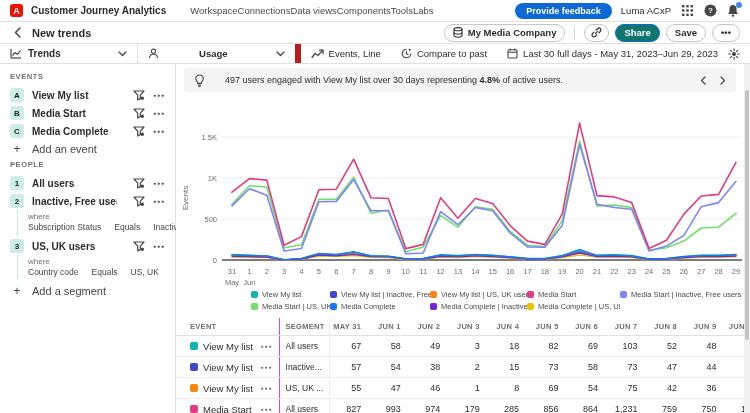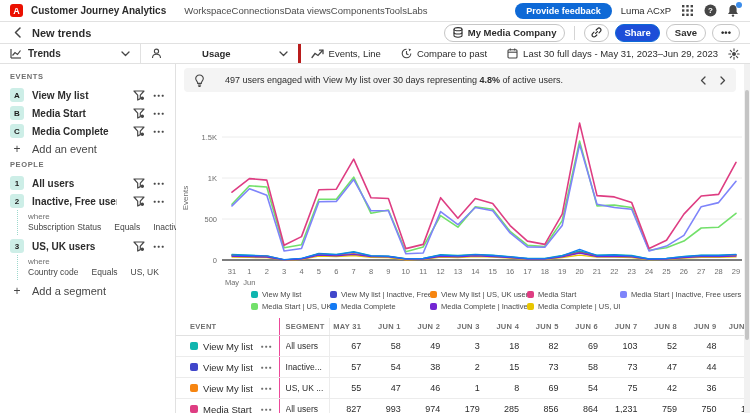--- a/index.html
+++ b/index.html
@@ -12,7 +12,7 @@
     border-bottom:1px solid #e1e1e1; display:flex; align-items:center; padding:0 10px; gap:8px; background:#fff; }
   .adobe-logo { width:13px; height:13px; background:#eb1000; border-radius:3px; color:#fff;
     font-size:9px; font-weight:bold; display:flex; align-items:center; justify-content:center; }
-  .brand { font-size:10px; font-weight:bold; margin-right:10px; white-space:nowrap; }
+  .brand { font-size:10px; font-weight:bold; margin-right:16px; white-space:nowrap; }
   .nav-items { display:flex; }
   .nav-item { font-size:9.5px; color:#4b4b4b; white-space:nowrap; cursor:pointer; }
   .topnav-right { margin-left:auto; display:flex; align-items:center; gap:9px; }

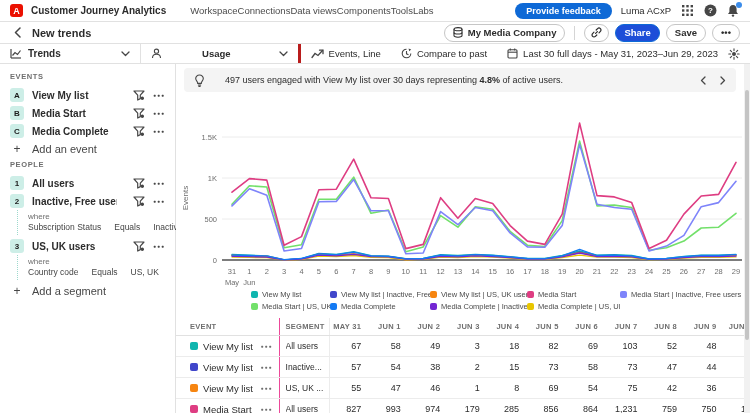--- a/index.html
+++ b/index.html
@@ -31,7 +31,7 @@
   .btn { display:flex; align-items:center; gap:5px; height:18px; padding:0 8px; border:1px solid #c6c6c6;
     border-radius:9px; background:#fff; font-size:9.5px; font-weight:bold; color:#2c2c2c; white-space:nowrap; }
   .btn.square { padding:0 6px; }
-  .btn.primary { background:#1d4ed8; border-color:#0e69d6; color:#fff; }
+  .btn.primary { background:#0f766e; border-color:#0e69d6; color:#fff; }
   .vdiv { width:1px; height:14px; background:#d5d5d5; margin:0 3px; }
 
   

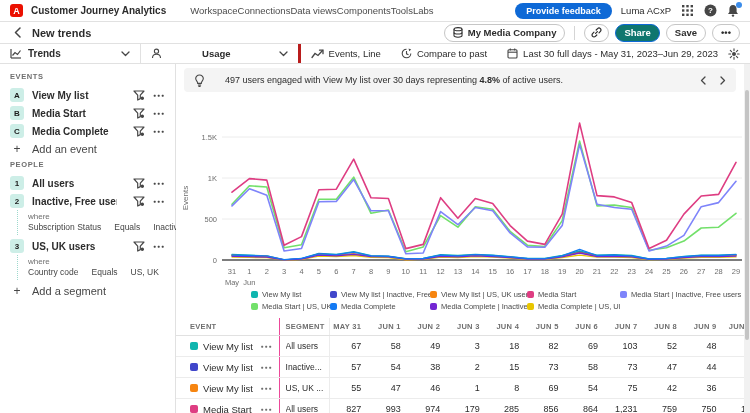--- a/index.html
+++ b/index.html
@@ -42,7 +42,7 @@
   .tb-panel .lbl { font-size:10px; font-weight:bold; }
   .tb-panel .chev { margin-left:auto; }
   .tb-group { display:flex; align-items:center; gap:5px; padding:0 10px; height:100%; font-size:9.5px; color:#2c2c2c; white-space:nowrap; }
-  .tb-group.bordered { border-right:3px solid #b91c1c;gap:40px; }
+  .tb-group.bordered { border-right:6px solid #b91c1c;gap:40px; }
   .tb-group b { font-weight:bold; }
   .tb-right { margin-left:auto; padding-right:10px; color:#464646; }
   .g-icon { color:#464646; }

